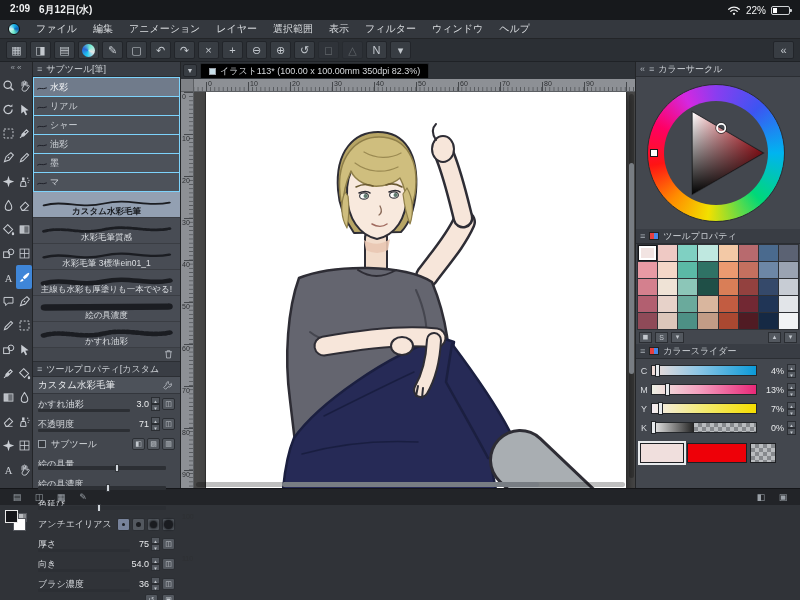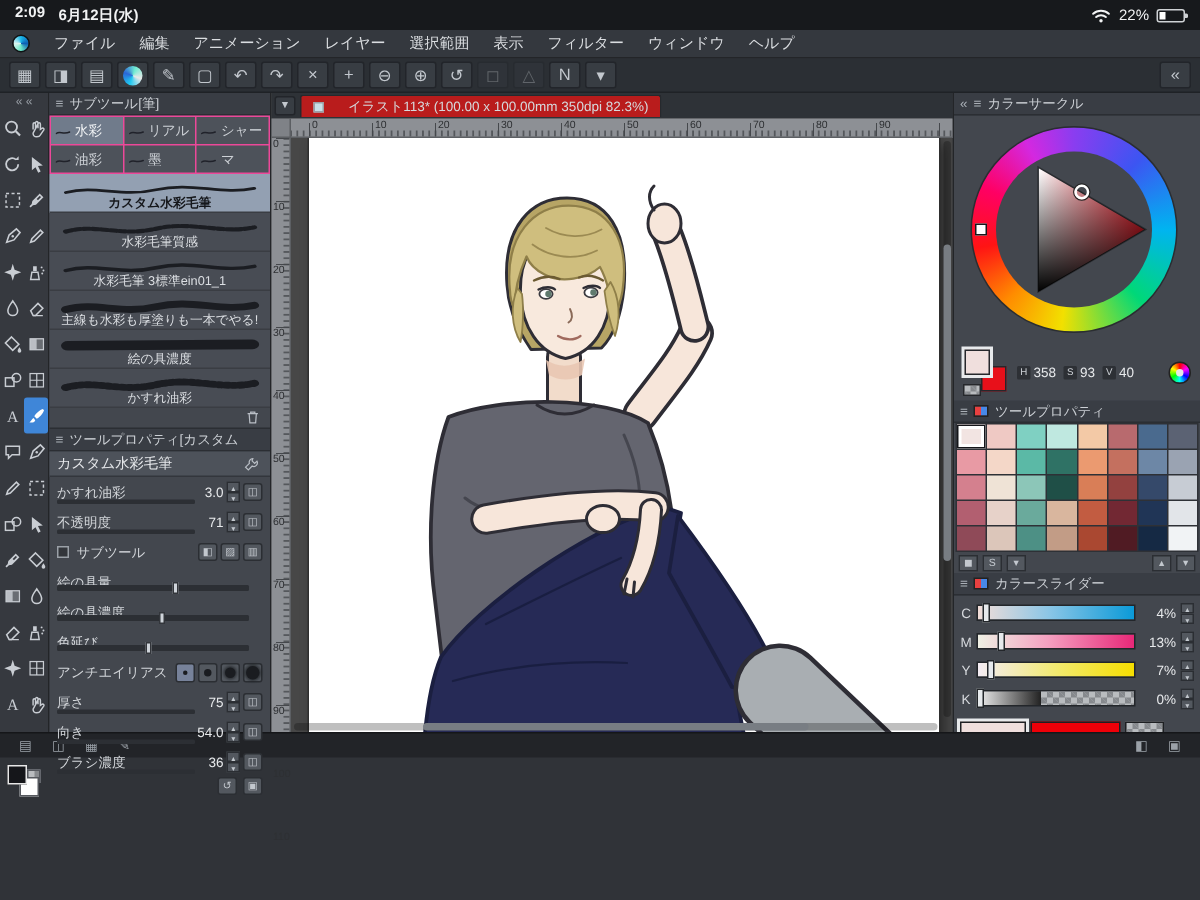--- a/index.html
+++ b/index.html
@@ -106,8 +106,8 @@
 .doc-tabbar{height:17px;background:#2e3237;display:flex;align-items:center;padding:0 2px;gap:3px;flex:none}
 .doc-menu-chip{width:14px;height:13px;display:flex;align-items:center;justify-content:center;
   font-size:7px;color:#c3c8ce;background:#383d43;border:1px solid #22252a;border-radius:2px}
-.doc-tab{height:15px;background:#b91c1c;border:1px solid #26292d;border-bottom:none;display:flex;
-  align-items:center;gap:16px;padding:0 8px;font-size:9px;color:#d6d9dc;border-radius:2px 2px 0 0;white-space:nowrap}
+.doc-tab{height:15px;background:#000000;border:1px solid #26292d;border-bottom:none;display:flex;
+  align-items:center;gap:4px;padding:0 8px;font-size:9px;color:#d6d9dc;border-radius:2px 2px 0 0;white-space:nowrap}
 .doc-ico{width:7px;height:7px;border:1px solid #9aa0a7;background:#c8dfe8}
 .ruler-row{height:13px;display:flex;flex:none}
 .ruler-corner{width:13px;background:#7f8287;border-right:1px solid #5c5f63;border-bottom:1px solid #5c5f63}

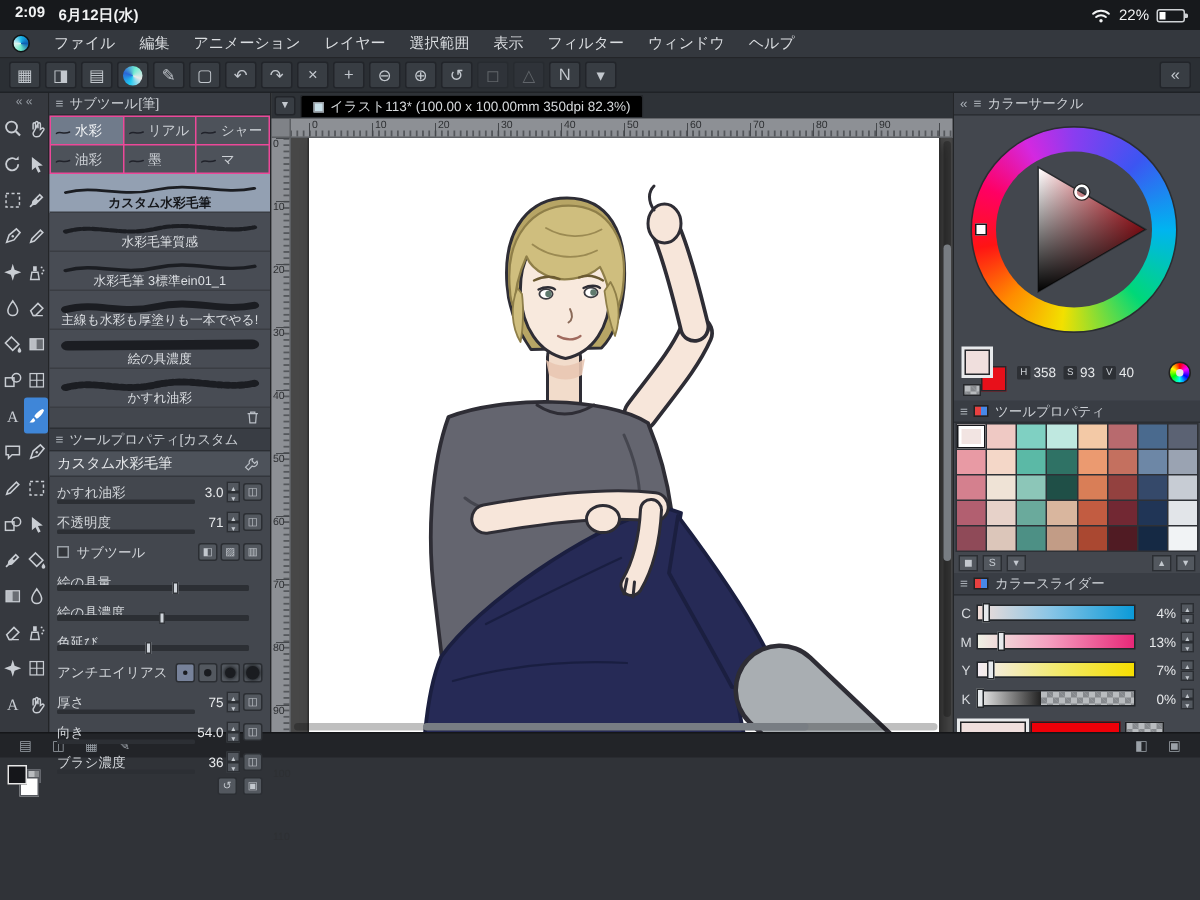--- a/index.html
+++ b/index.html
@@ -60,8 +60,8 @@
 .panel-header{height:15px;background:#393d44;border-bottom:1px solid #2b2e33;display:flex;
   align-items:center;gap:4px;padding:0 4px;font-size:9px;color:#ccd0d5;flex:none;white-space:nowrap;overflow:hidden}
 .burger{font-size:9px;color:#aab0b7}
-.subtool-tabs{display:grid;grid-template-columns:1fr 1fr 1fr;grid-auto-rows:18px;gap:1px;
-  background:#ec4899;padding:1px;flex:none}
+.subtool-tabs{display:grid;grid-template-columns:1fr;grid-auto-rows:18px;gap:1px;
+  background:#7dd3fc;padding:1px;flex:none}
 .subtool-tab{background:#4d525a;display:flex;align-items:center;gap:3px;font-size:9px;
   color:#ced2d7;padding:0 3px;overflow:hidden;white-space:nowrap}
 .subtool-tab.active{background:#707b8b;color:#f2f4f6}

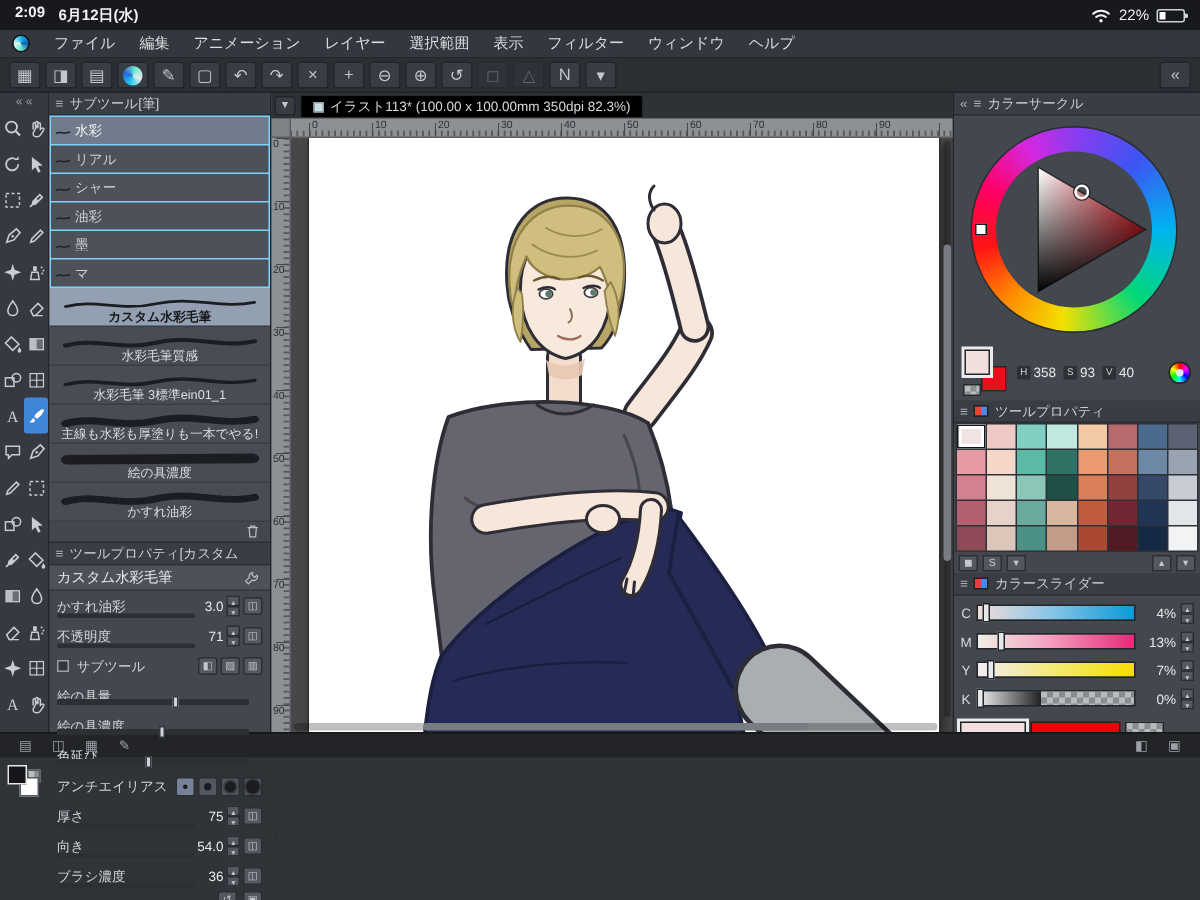--- a/index.html
+++ b/index.html
@@ -797,22 +797,6 @@
           <span class="hue-marker"></span>
         </div>
       </div>
-      <div class="hsv-row">
-        <div class="swatch-stack">
-          <span class="stack-sub" id="stack-sub" style="background: rgb(232, 16, 26);"></span>
-          <span class="stack-main" id="stack-main" style="background: rgb(240, 223, 221);"></span>
-          <span class="stack-trans checker"></span>
-        </div>
-        <div class="hsv-chips">
-          <span class="hsv-key">H</span>
-          <span class="hsv-val">358</span>
-          <span class="hsv-key">S</span>
-          <span class="hsv-val">93</span>
-          <span class="hsv-key">V</span>
-          <span class="hsv-val">40</span>
-        </div>
-        <span class="rainbow"></span>
-      </div>
 
       <div class="panel-header">
         <span class="burger">≡</span>

